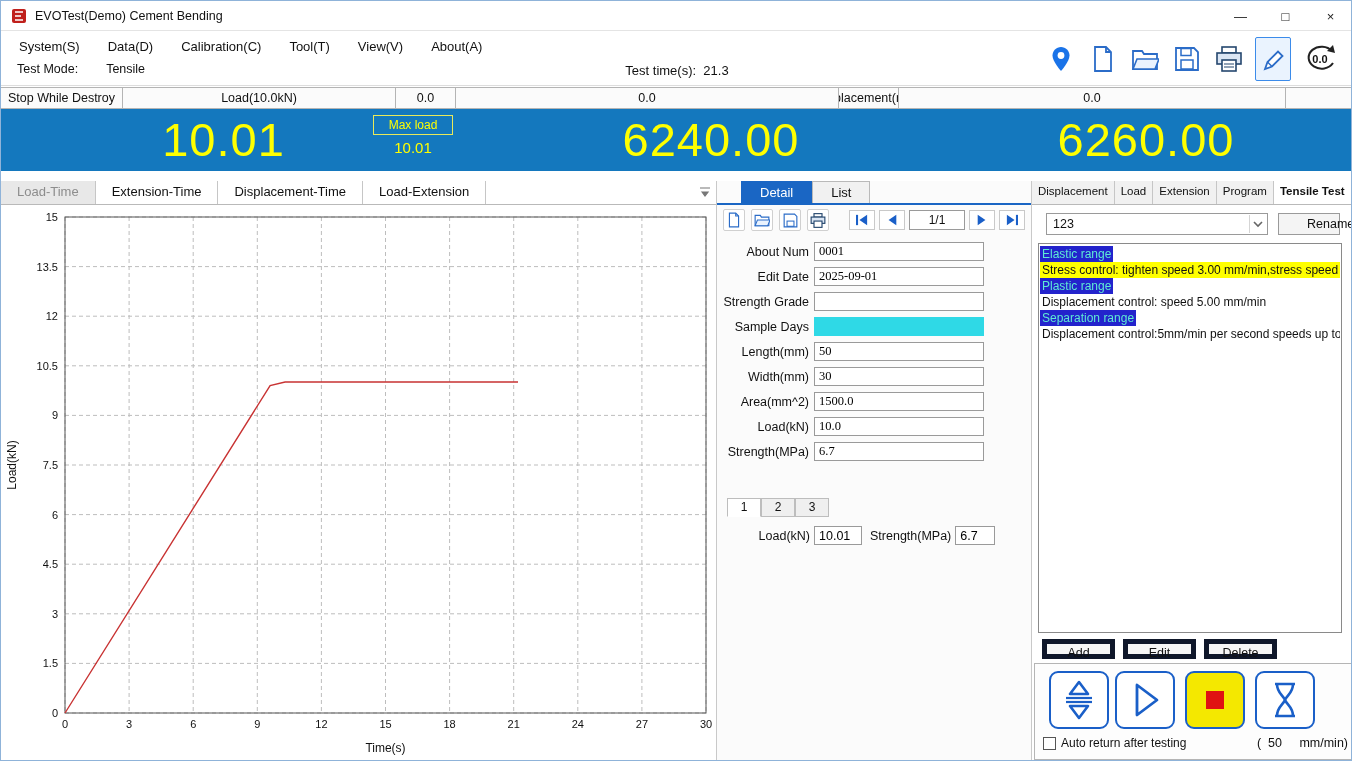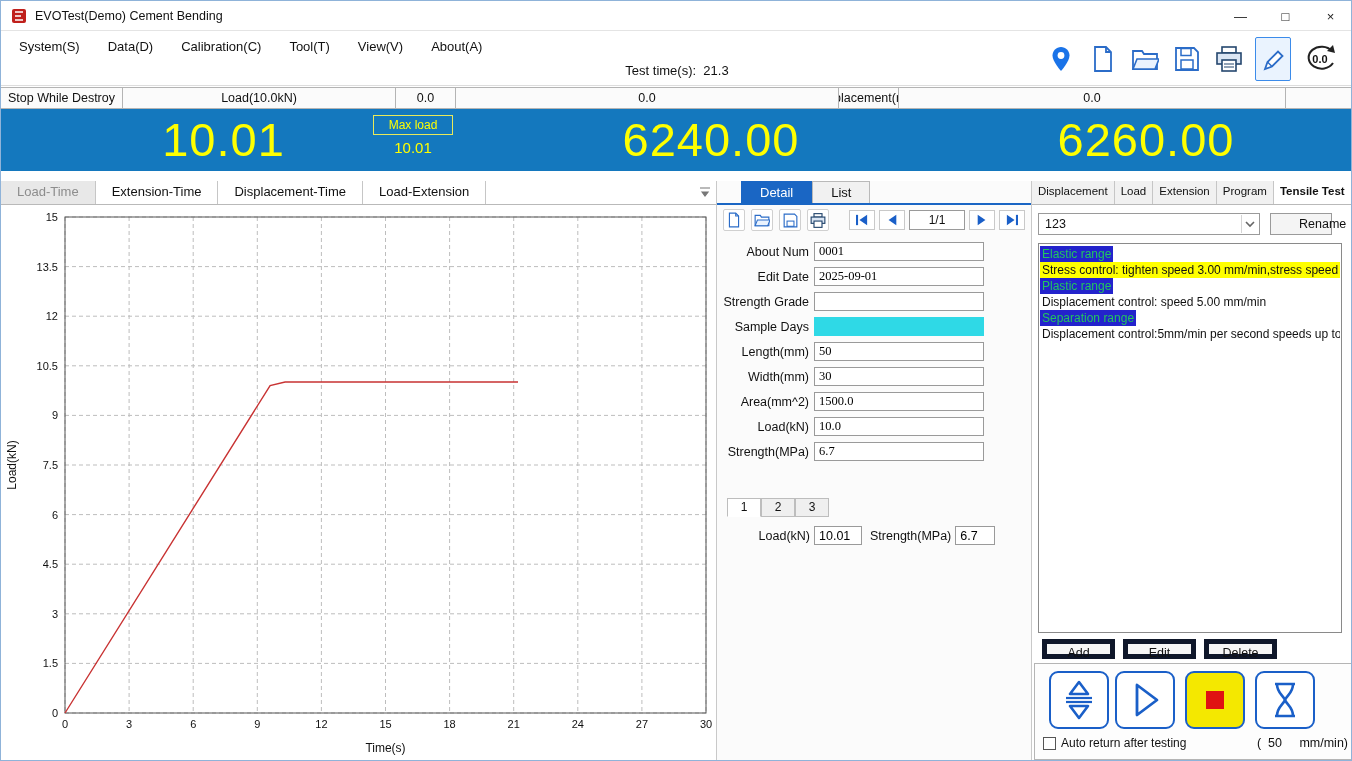--- a/index.html
+++ b/index.html
@@ -150,6 +150,10 @@
     <span class="menu-item">Tool(T)</span>
     <span class="menu-item">View(V)</span>
     <span class="menu-item">About(A)</span>
+  </div>
+  <div class="mode-row">
+    <span class="lbl">Test Mode:</span>
+    <span class="val">Tensile</span>
   </div>
   <div class="test-time">
     <span>Test time(s):</span>

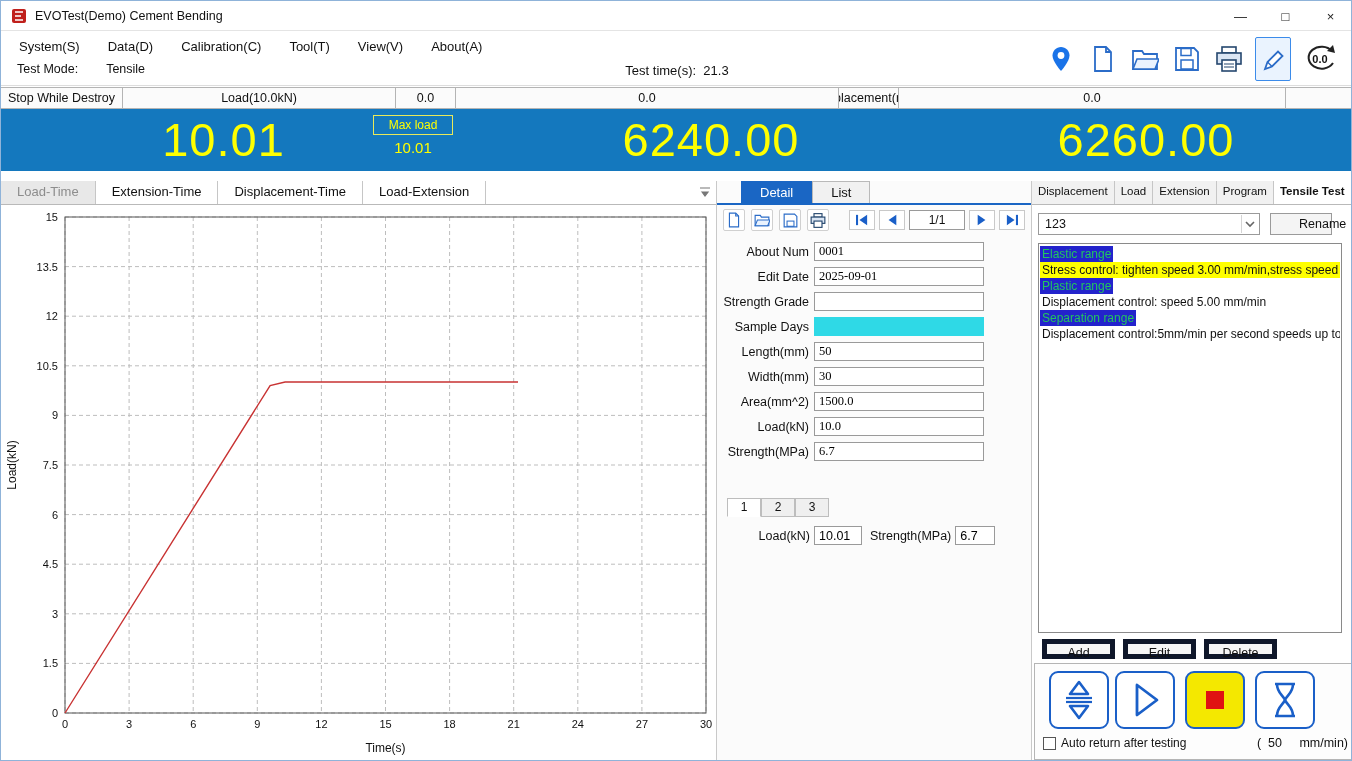--- a/index.html
+++ b/index.html
@@ -103,7 +103,7 @@
   .prog-tab.sel { background:#fff; font-weight:bold; }
   .combo-row { position:absolute; left:6px; top:32px; width:310px; display:flex; }
   .combo { width:222px; height:22px; border:1px solid #9a9a9a; background:#fff; display:flex;
-           align-items:center; justify-content:space-between; padding:0 2px 0 6px; font-size:12.5px; }
+           align-items:center; justify-content:space-between; padding:0 2px 0 6px; font-size:12.5px;margin-left:8px; }
   .combo-arrow { width:16px; height:18px; display:flex; align-items:center; justify-content:center; border-left:1px solid #d5d5d5; }
   .rename-btn { margin-left:10px; width:62px; height:22px; border:1px solid #9a9a9a; background:#f4f4f4;
                 text-align:center; line-height:20px; font-size:12.5px;padding-left:28px; }

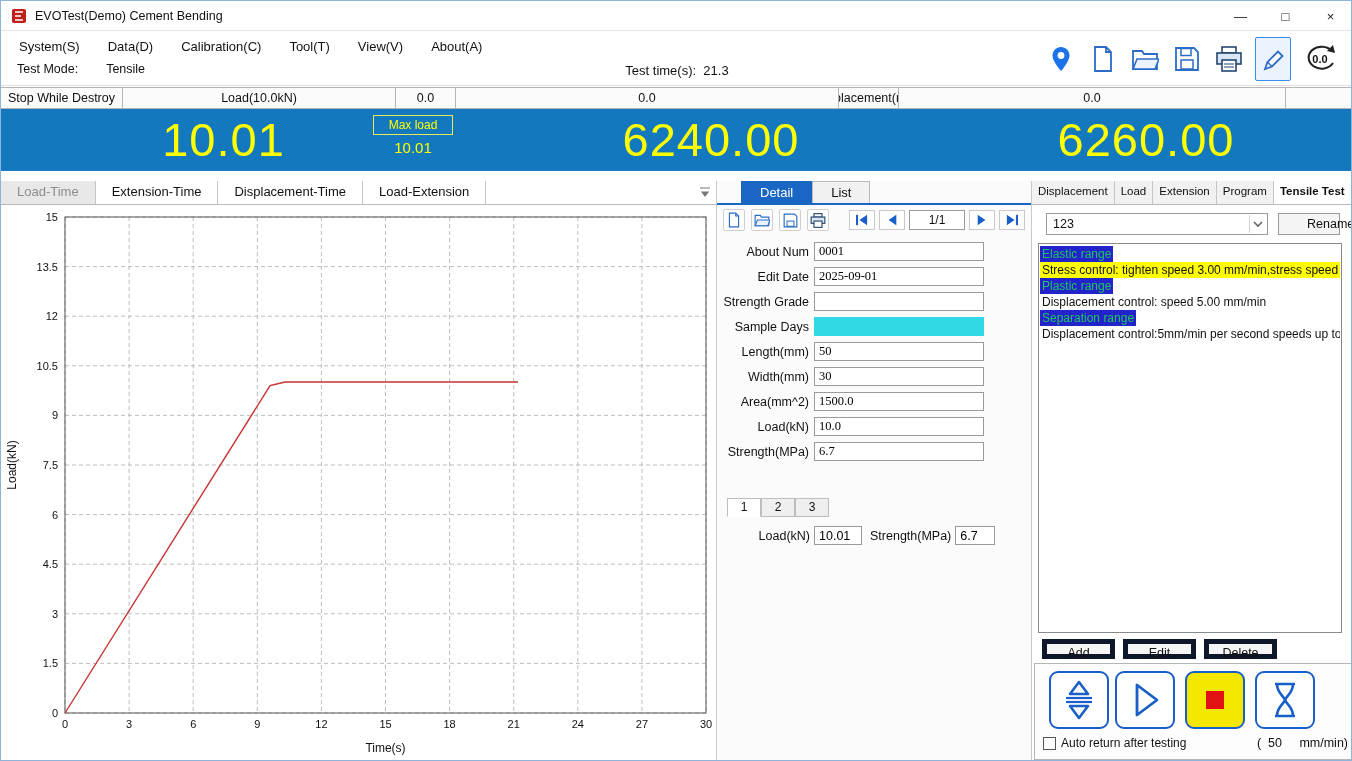--- a/index.html
+++ b/index.html
@@ -111,7 +111,7 @@
                 background:#fff; overflow:hidden; padding:2px 1px; }
   .step { height:16px; line-height:16px; font-size:12px; white-space:nowrap; overflow:hidden; }
   .step span { display:inline-block; height:16px; padding:0 2px; }
-  .step-header { background:#2323cc; color:#22c55e; }
+  .step-header { background:#2323cc; color:#5eead4; }
   .step-selected { background:#ffff00; color:#111; }
   .step-plain { color:#111; }
   .prog-btn-row { position:absolute; left:0; top:458px; width:322px; display:flex; }

